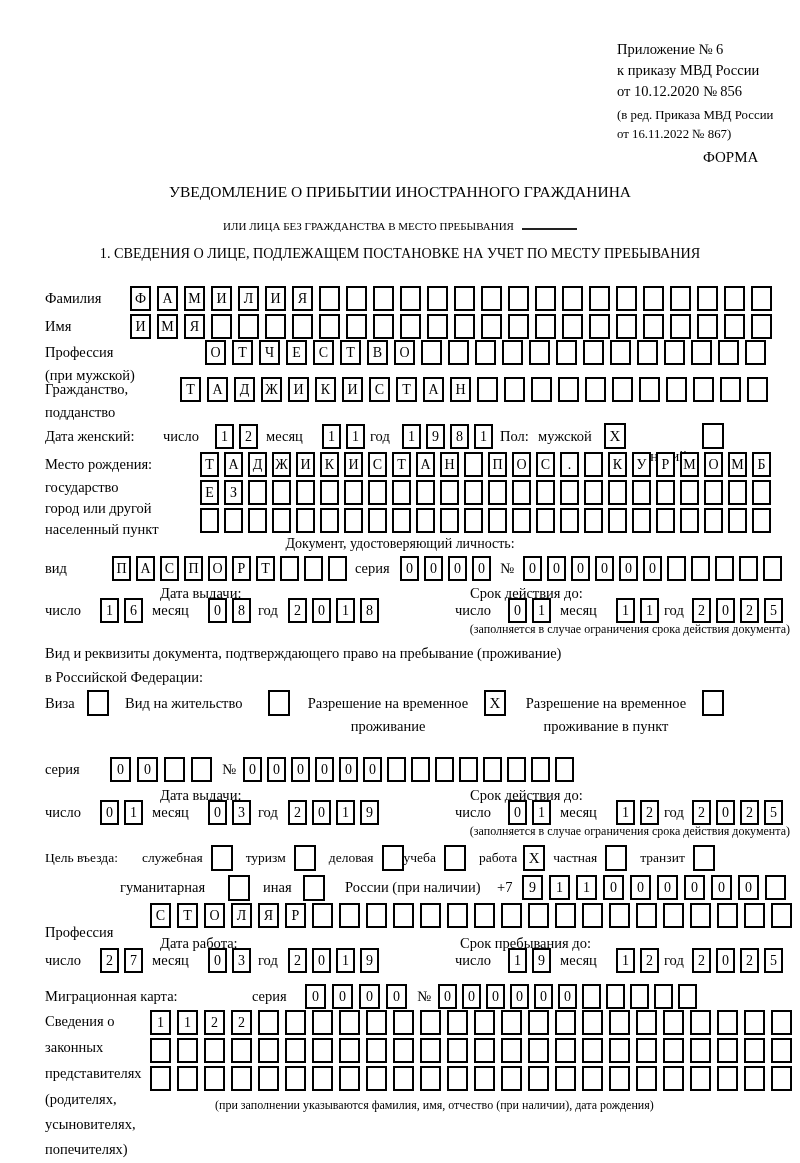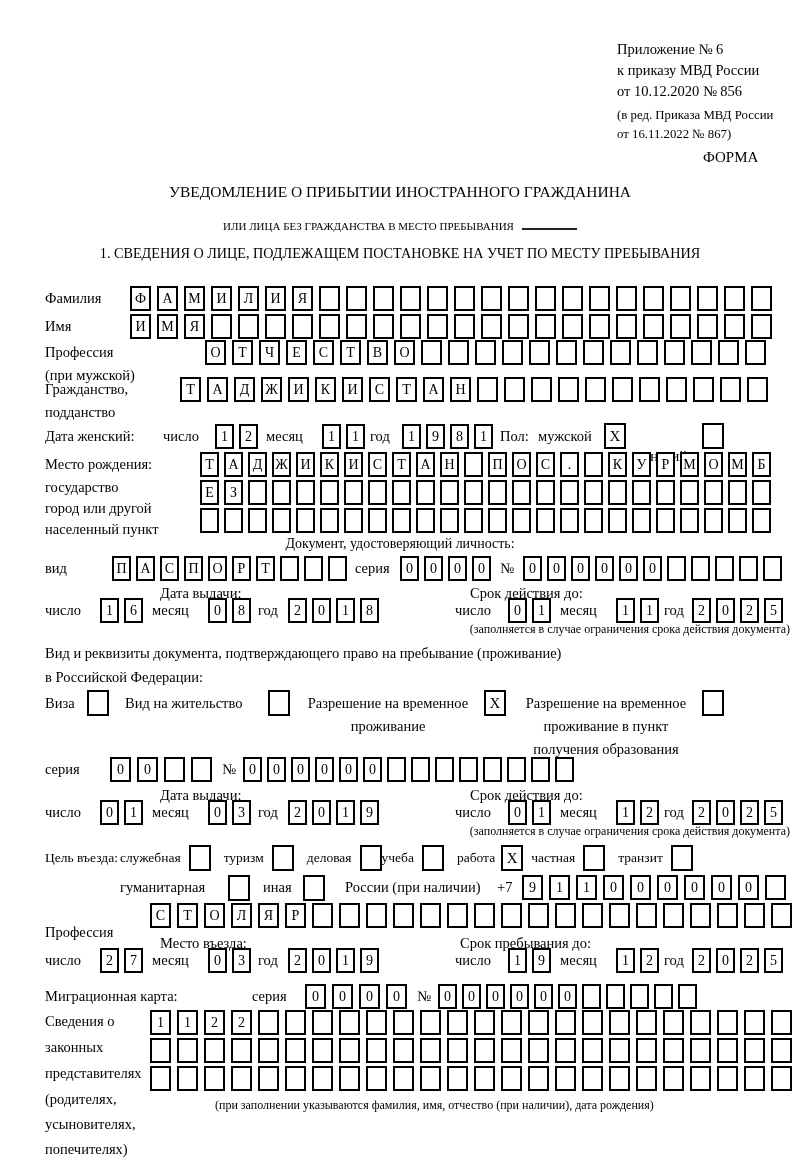--- a/index.html
+++ b/index.html
@@ -352,7 +352,6 @@
   <div class="abs optblock" style="left:516px;top:692px;width:180px">
     <div>Разрешение на временное</div>
     <div>проживание в пункт</div>
-    <div>получения образования</div>
   </div>
   <span class="abs cbox" style="left:702px;top:690px"></span>
 

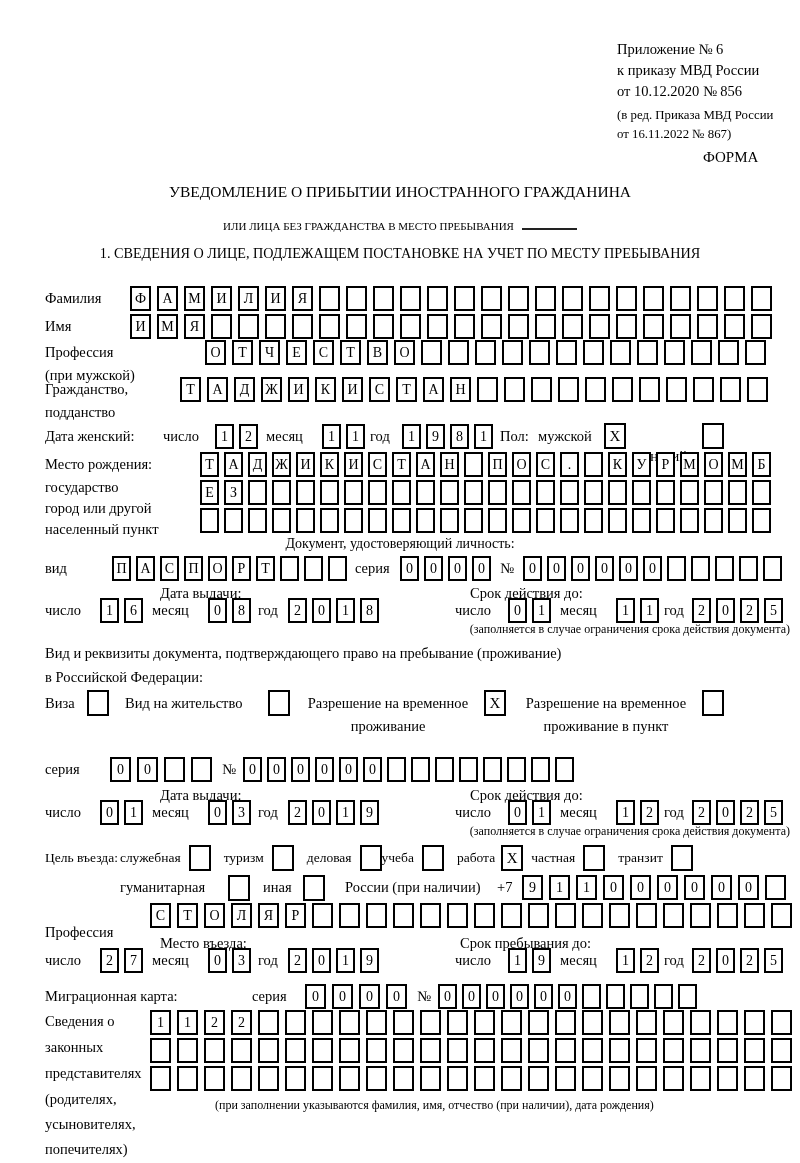--- a/index.html
+++ b/index.html
@@ -420,7 +420,7 @@
 
   <div class="abs frow" style="left:45px;top:845px">
     <span class="lbl">Цель въезда:</span>
-    <span class="lbl" style="margin-left:2px">служебная</span>
+    <span class="lbl" style="margin-left:24px">служебная</span>
     <span class="cbox" style="margin-left:8px"></span>
     <span class="lbl" style="margin-left:13px">туризм</span>
     <span class="cbox" style="margin-left:8px"></span>

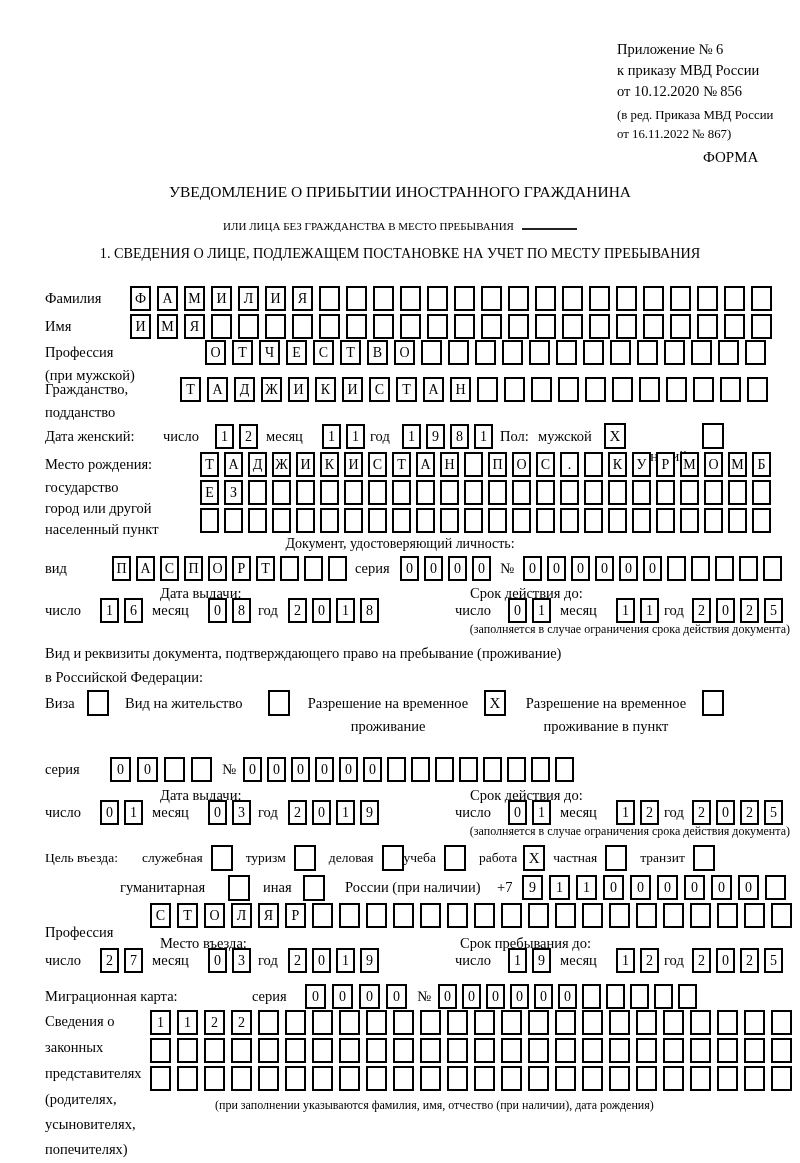--- a/index.html
+++ b/index.html
@@ -483,7 +483,7 @@
       <span class="cell"></span>
     </span>
 
-  <span class="abs lbl" style="left:160px;top:934px">Место въезда:</span>
+  <span class="abs lbl" style="left:160px;top:934px">Дата работа:</span>
   <span class="abs lbl" style="left:460px;top:934px">Срок пребывания до:</span>
   <span class="abs lbl" style="left:45px;top:951px">число</span>
   <span class="abs cells sm" style="left:100px;top:948px">

